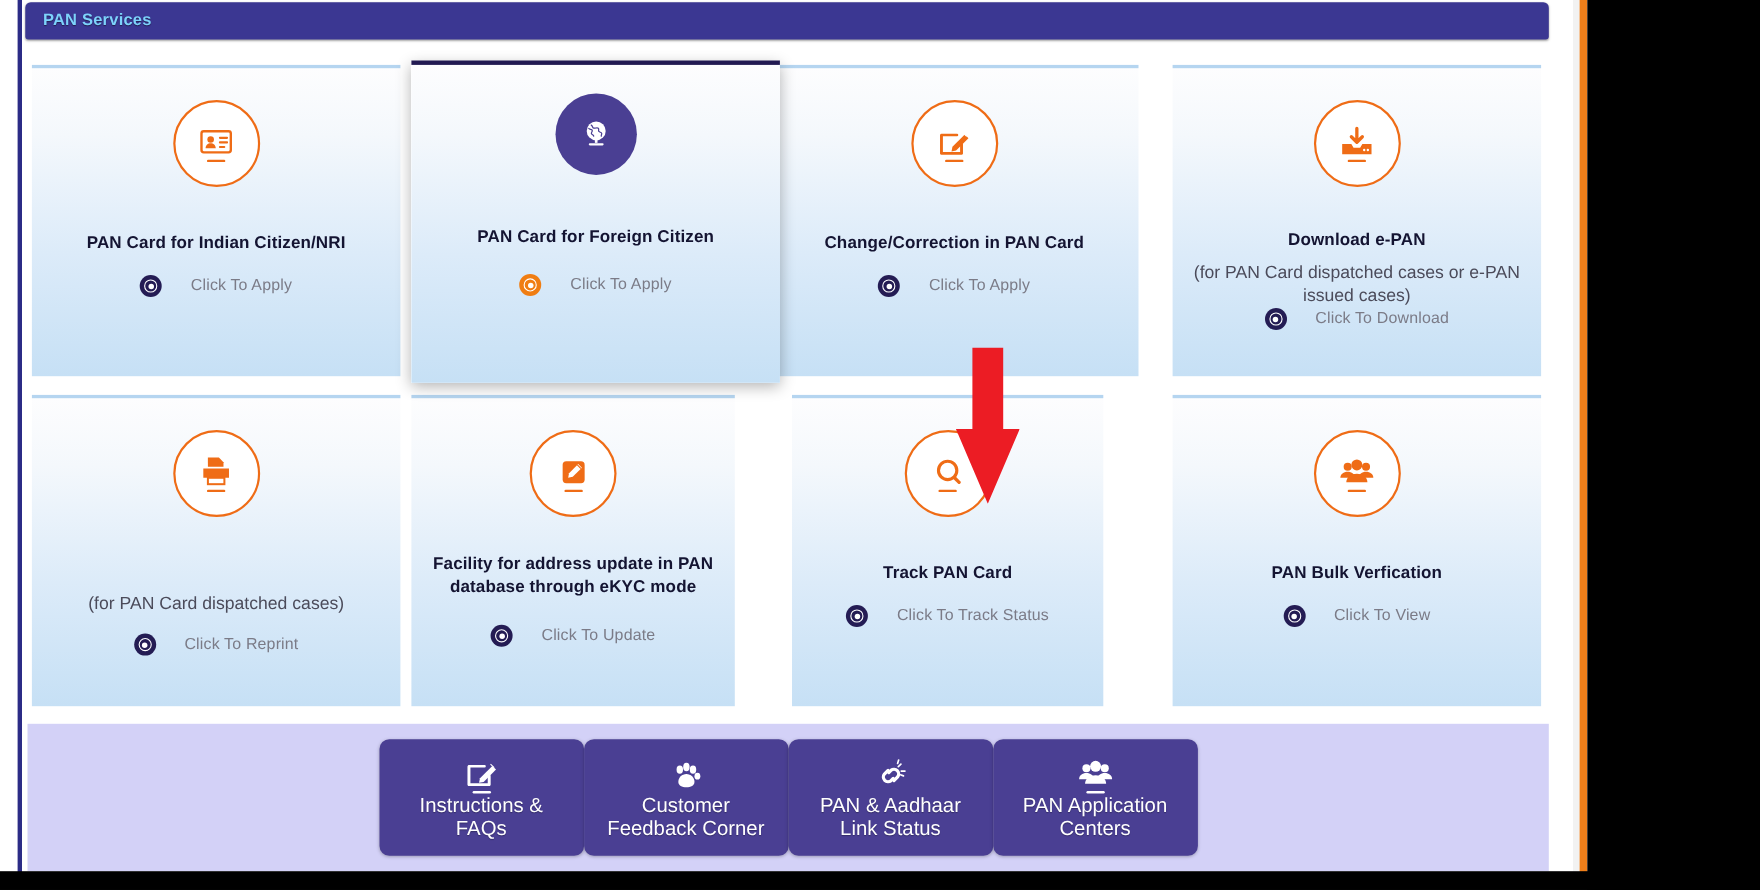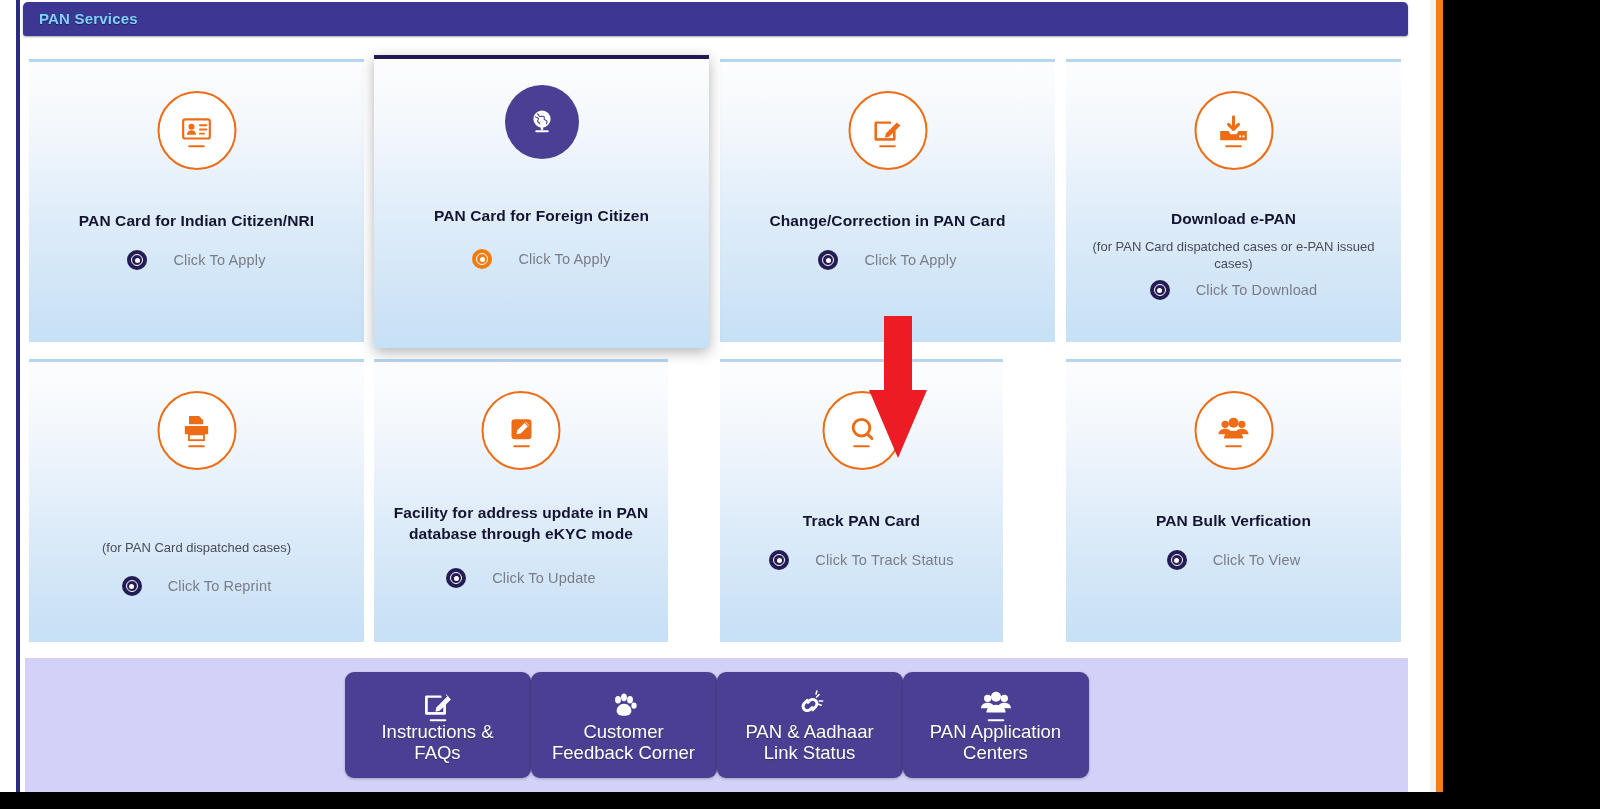--- a/index.html
+++ b/index.html
@@ -210,7 +210,7 @@
             </div>
           </div>
         </div>
-        <div class="card-slot" style="left: 697px; top: 14px; width: 335px; height: 283px;">
+        <div class="card-slot" style="left: 677px; top: 14px; width: 335px; height: 283px;">
           <div class="card">
             <div class="icon-circle" style="position: absolute; top: 29px; left: 50%; transform: translateX(-50%);">
               <svg width="40" height="40" viewBox="0 0 48 48" xmlns="http://www.w3.org/2000/svg">

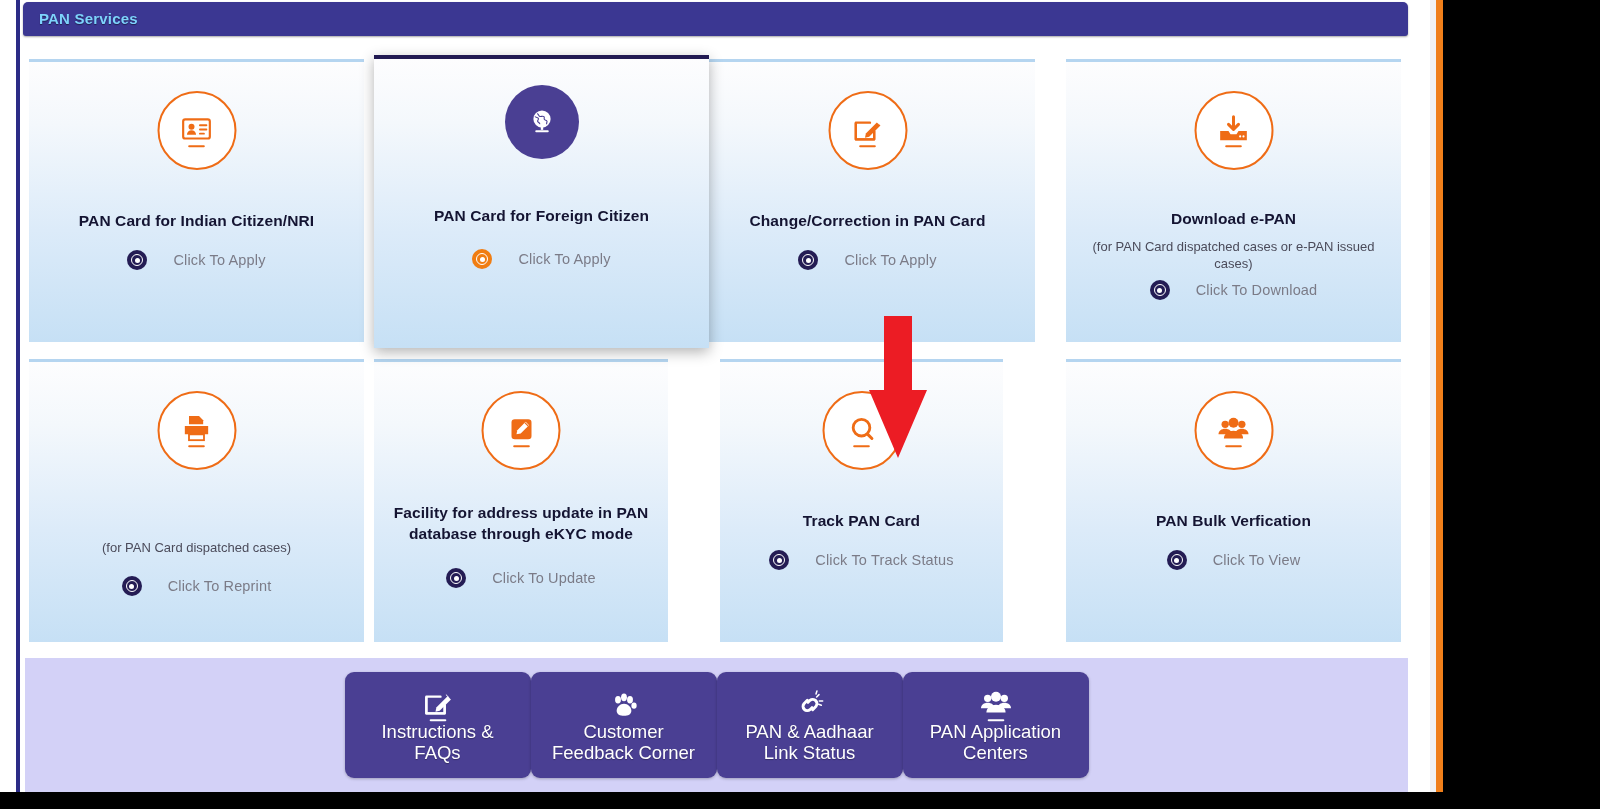--- a/index.html
+++ b/index.html
@@ -95,7 +95,7 @@
     padding:0 12px;
   }
   .card-sub{
-    color:#4b4b5a; font-size:13px; text-align:center;
+    color:#4b4b5a; font-size:16px; text-align:center;
     line-height:1.3; padding:0 8px;
   }
   .card-cta{

